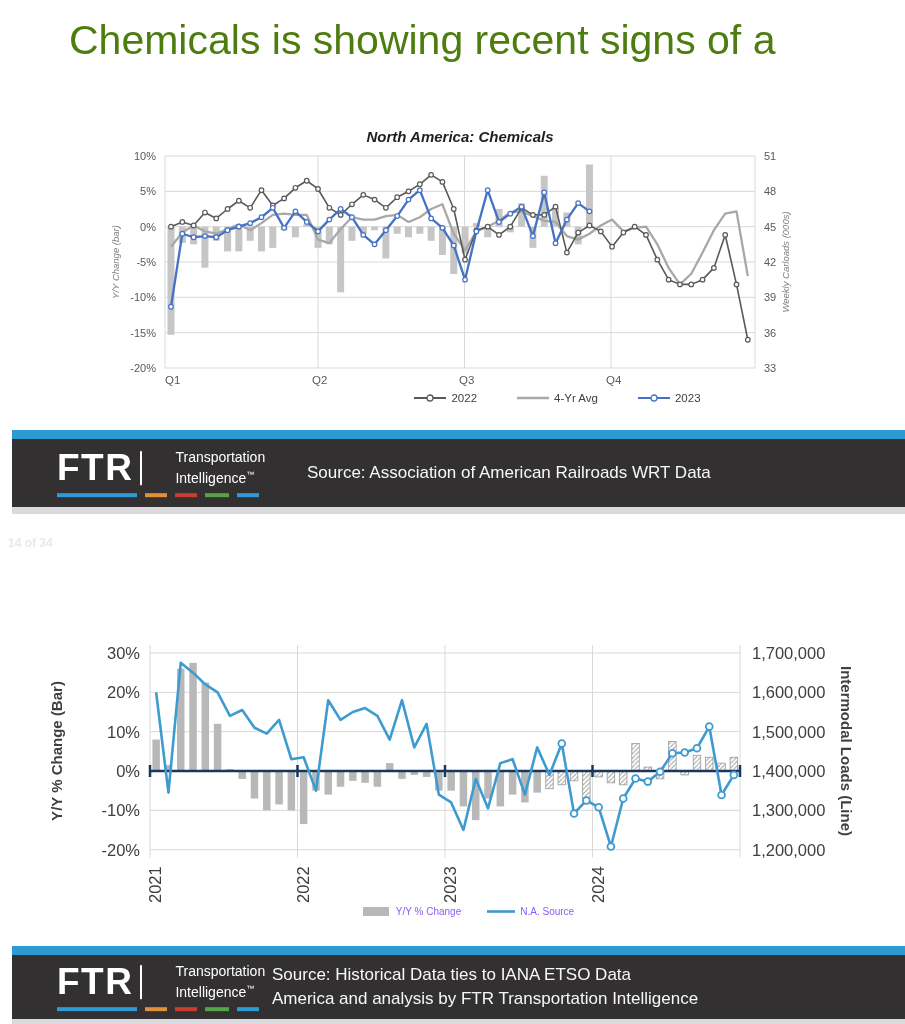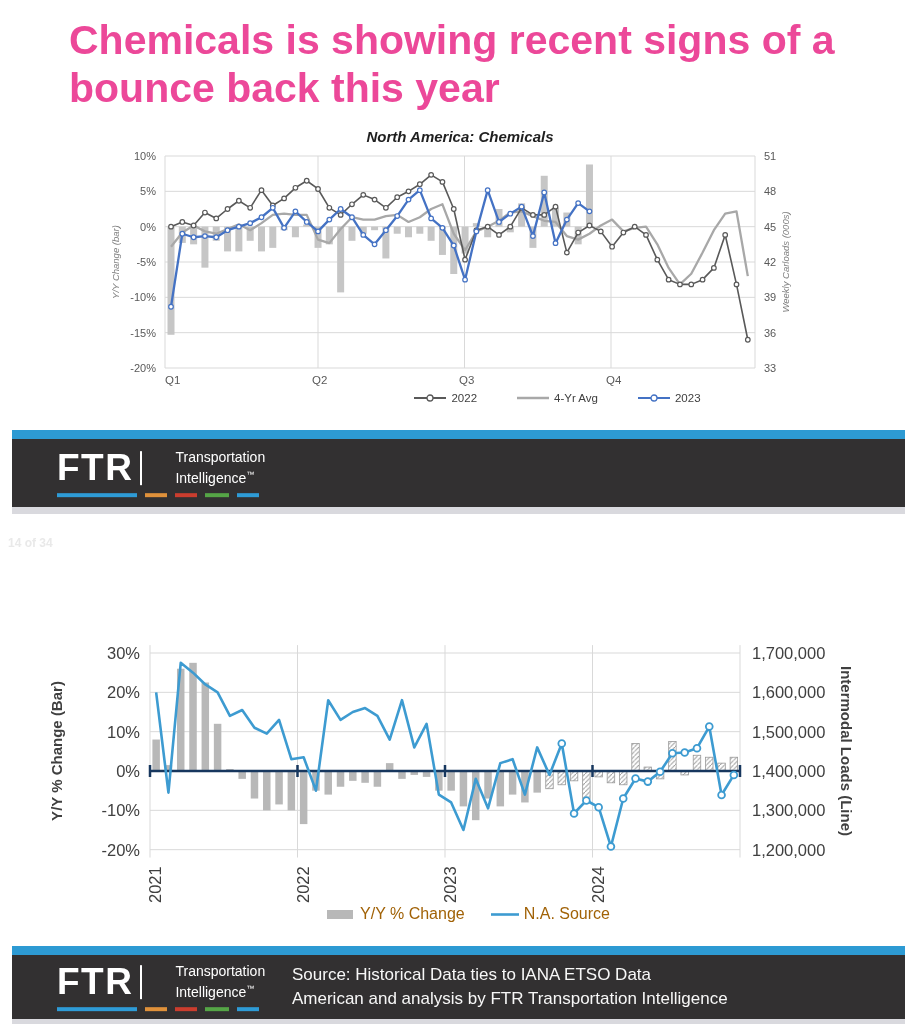--- a/index.html
+++ b/index.html
@@ -8,8 +8,8 @@
   .slide{position:absolute;left:0;width:905px;background:#fff;}
   #slide1{top:0;height:430px;}
   #slide2{top:514px;height:432px;}
-  .slide-title{position:absolute;left:69px;font-size:41px;line-height:48px;color:#ec4899;
-               font-weight:700;white-space:nowrap;}
+  .slide-title{position:absolute;left:69px;font-size:41px;line-height:48px;color:#4d7c0f;
+               font-weight:400;white-space:nowrap;}
   #slide1 .slide-title{top:16px;}
   #slide2 .slide-title{top:20px;}
   .page-indicator{position:absolute;left:8px;top:22px;font-size:12px;font-weight:700;color:#e9e9e9;}

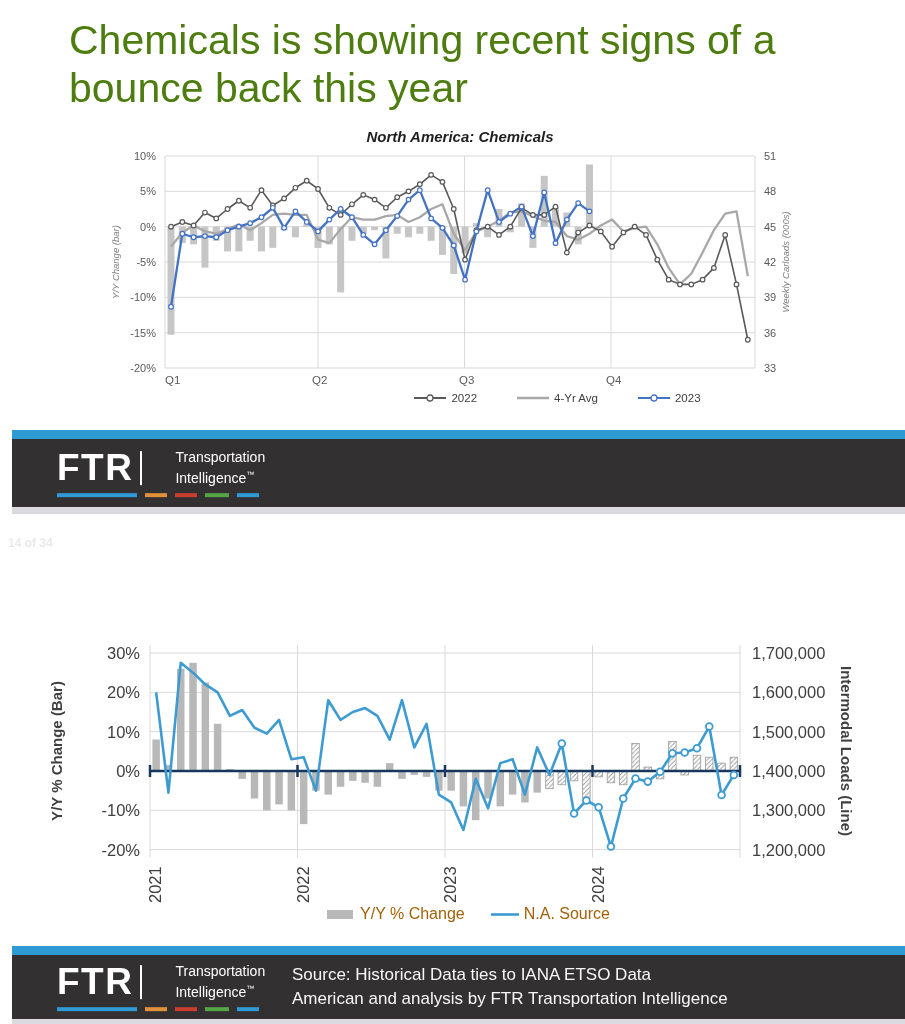--- a/index.html
+++ b/index.html
@@ -229,7 +229,6 @@
       </svg>
     <div class="slide-title">
       <div>Chemicals is showing recent signs of a</div>
-      <div>bounce back this year</div>
     </div>
     <div class="legend-row" id="legend1">
         <div class="legend-item">

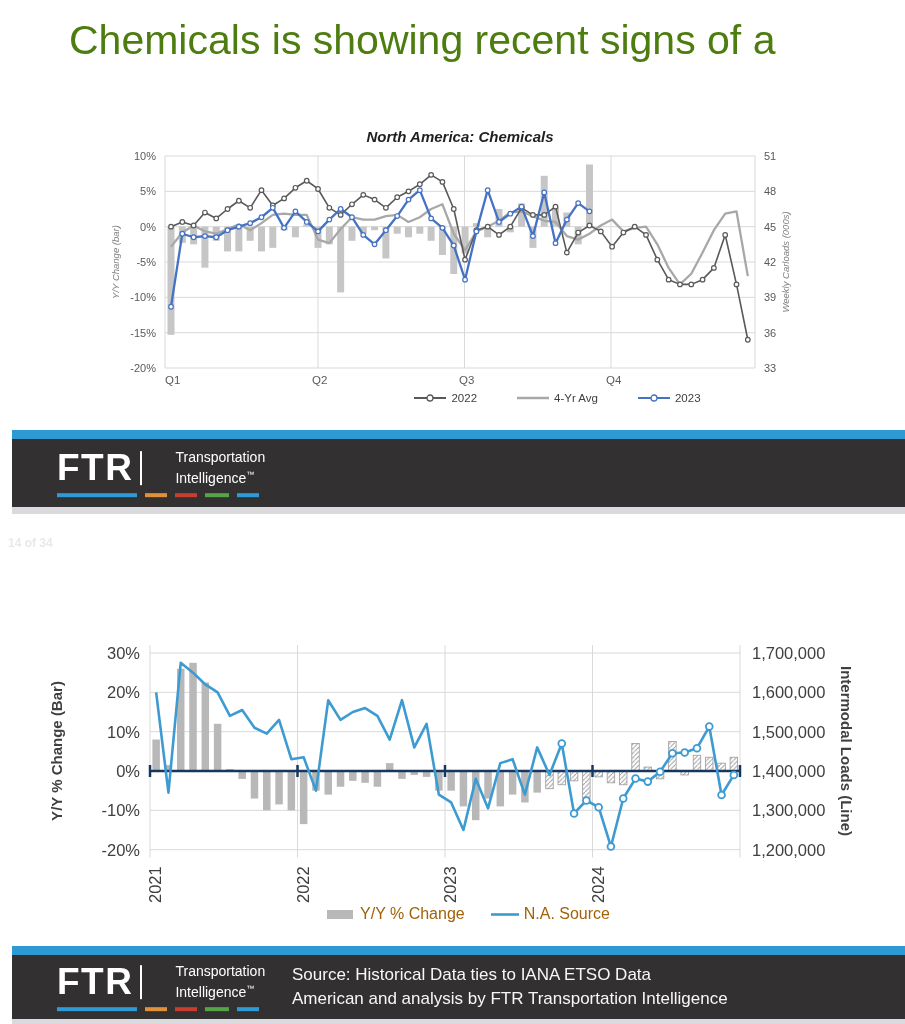--- a/index.html
+++ b/index.html
@@ -275,6 +275,7 @@
           </div>
       </div>
       <div class="src">
+        <div>Source: Association of American Railroads WRT Data</div>
       </div>
     </div>
     <div class="band-light" style="background: rgb(217, 217, 222);"></div>

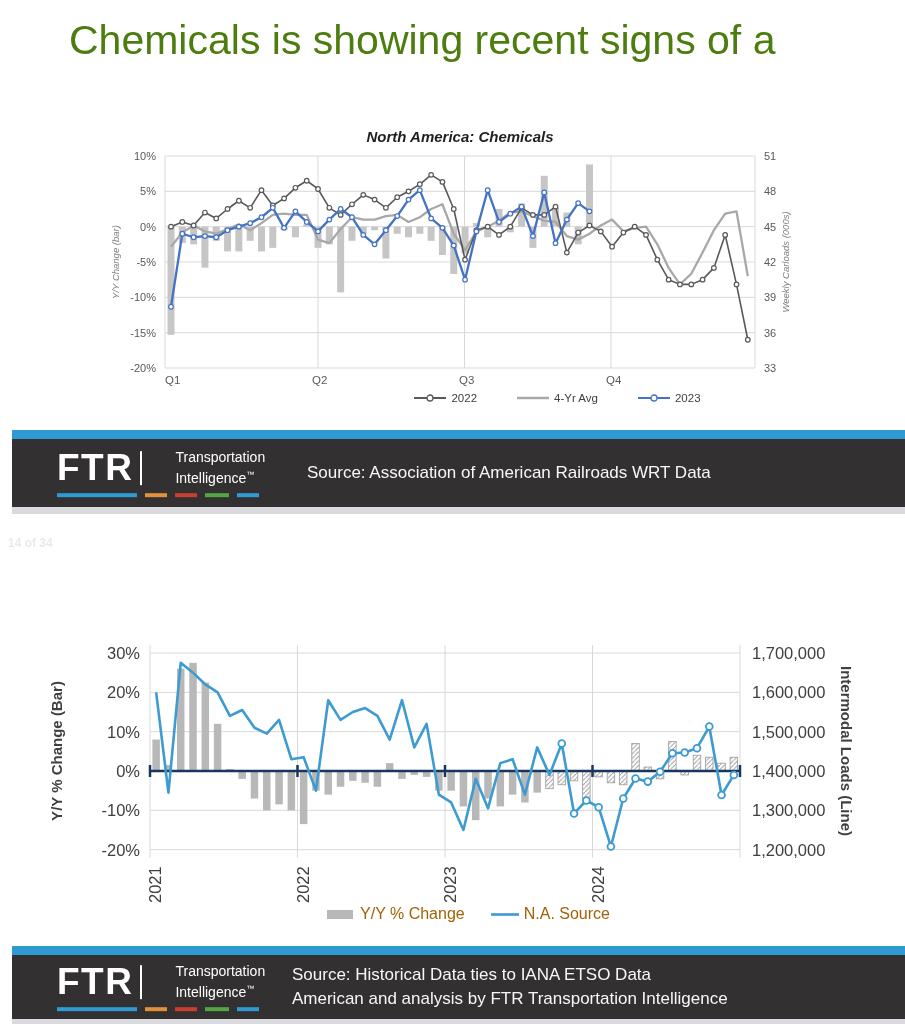--- a/index.html
+++ b/index.html
@@ -20,7 +20,7 @@
   #legend2{top:391px;gap:26px;transform:translateX(16px);}
   .legend-item{display:flex;align-items:center;gap:5px;}
   #legend1 .legend-item span.lbl{font-size:11.5px;color:#404040;}
-  #legend2 .legend-item span.lbl{font-size:16px;color:#a16207;}
+  #legend2 .legend-item span.lbl{font-size:10px;color:#8b5cf6;}
   .footer{position:absolute;left:12px;width:905px;}
   #footer1{top:430px;height:84px;}
   #footer2{top:946px;height:78px;}

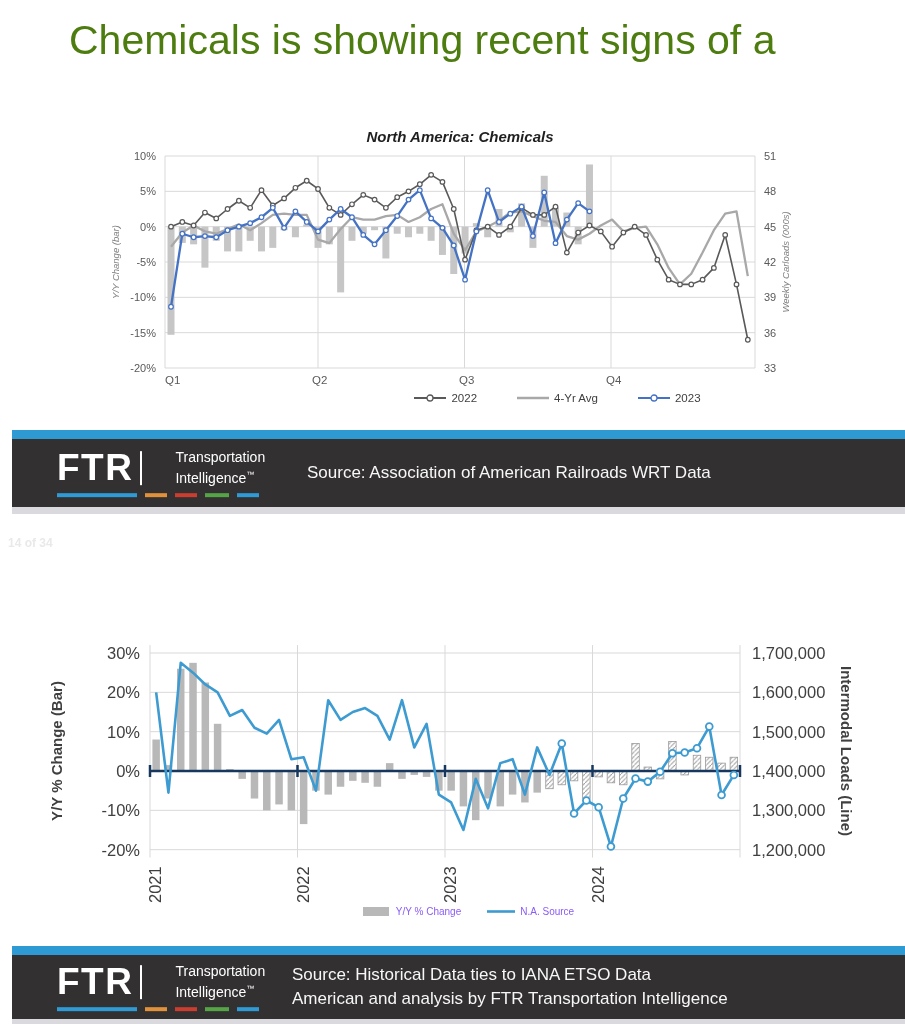--- a/index.html
+++ b/index.html
@@ -41,7 +41,7 @@
   .dashes span{height:4px;display:inline-block;}
   .src{position:absolute;top:50%;transform:translateY(-50%);color:#f7f7f7;font-size:17px;line-height:24px;}
   #footer1 .src{left:295px;}
-  #footer2 .src{left:260px;margin-left:20px;}
+  #footer2 .src{left:260px;}
 </style>
 </head>
 <body>

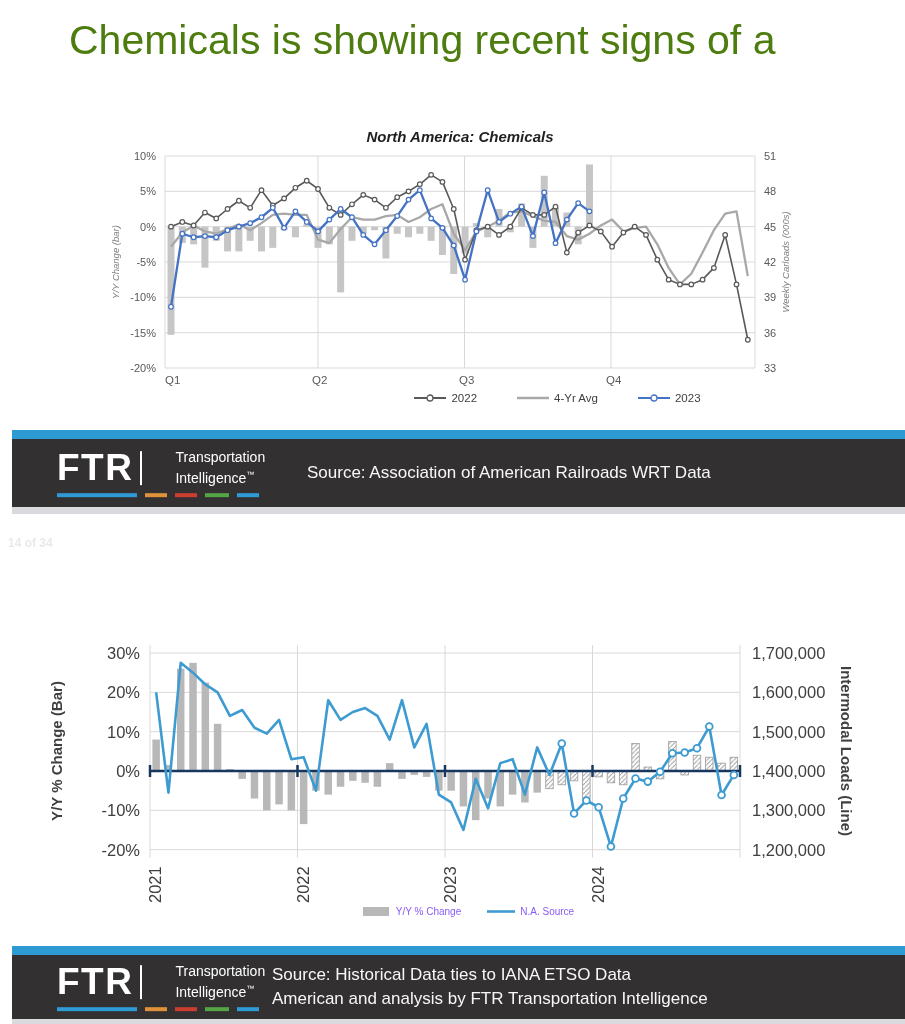--- a/index.html
+++ b/index.html
@@ -437,7 +437,7 @@
       </div>
       <div class="src">
         <div>Source: Historical Data ties to IANA ETSO Data</div>
-        <div>American and analysis by FTR Transportation Intelligence</div>
+        <div>America and analysis by FTR Transportation Intelligence</div>
       </div>
     </div>
     <div class="band-light" style="background: rgb(217, 217, 222);"></div>

